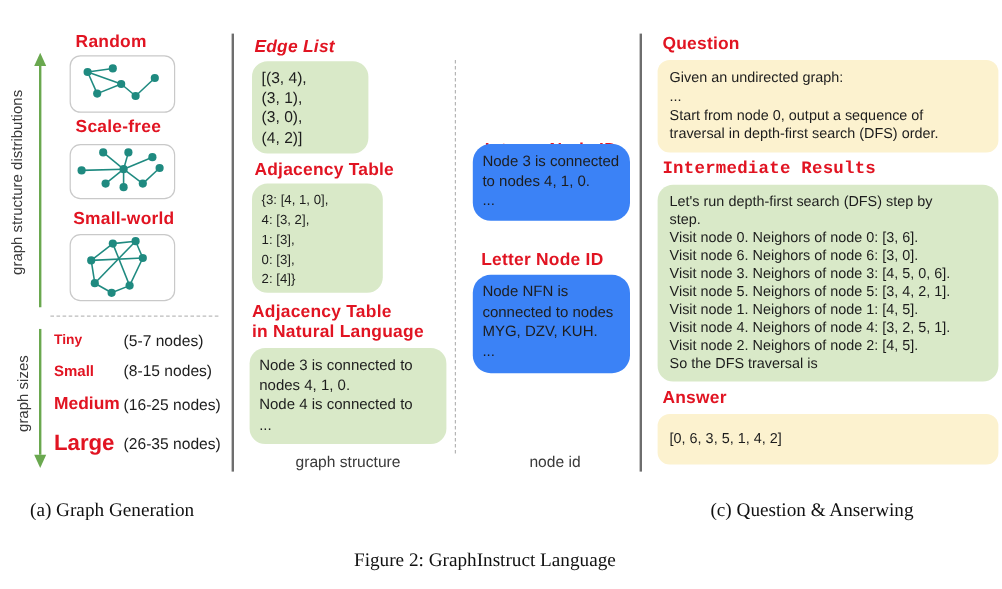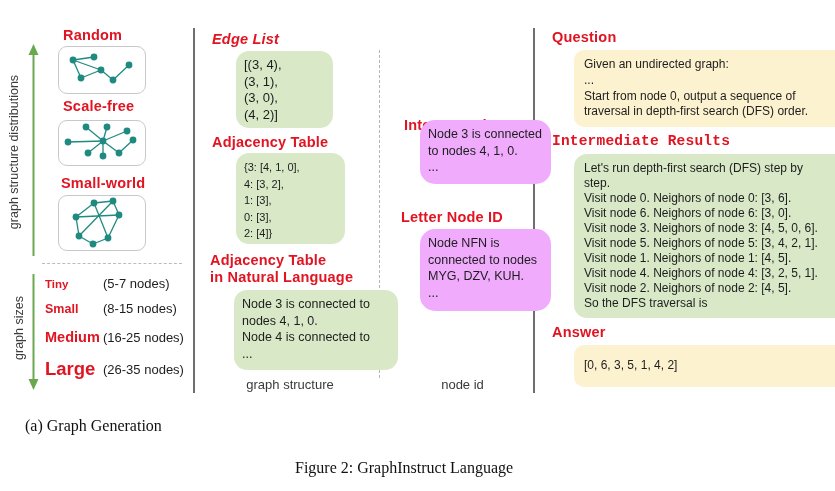--- a/index.html
+++ b/index.html
@@ -14,7 +14,7 @@
   .box{
     position:absolute;border-radius:13px;color:#1d1d1d;
     font-size:12.5px;line-height:16.5px;white-space:pre-line;
-    padding:6px 8px;box-sizing:border-box;margin-left:26px;
+    padding:6px 8px;box-sizing:border-box;
   }
   .box.green{background:#d9e9c8;}
   .box.pink{background:#f0abfc;border-radius:15px;}

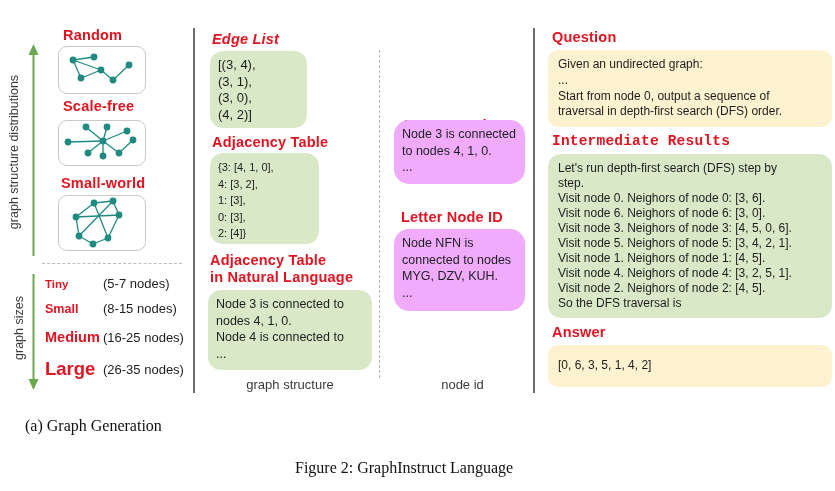--- a/index.html
+++ b/index.html
@@ -17,7 +17,7 @@
     padding:6px 8px;box-sizing:border-box;
   }
   .box.green{background:#d9e9c8;}
-  .box.pink{background:#f0abfc;border-radius:15px;}
+  .box.pink{background:#3b82f6;border-radius:15px;}
   .box.yellow{background:#fcf2cf;border-radius:10px;}
   .thumb{
     position:absolute;background:#ffffff;border:1px solid #c9c9c9;border-radius:9px;

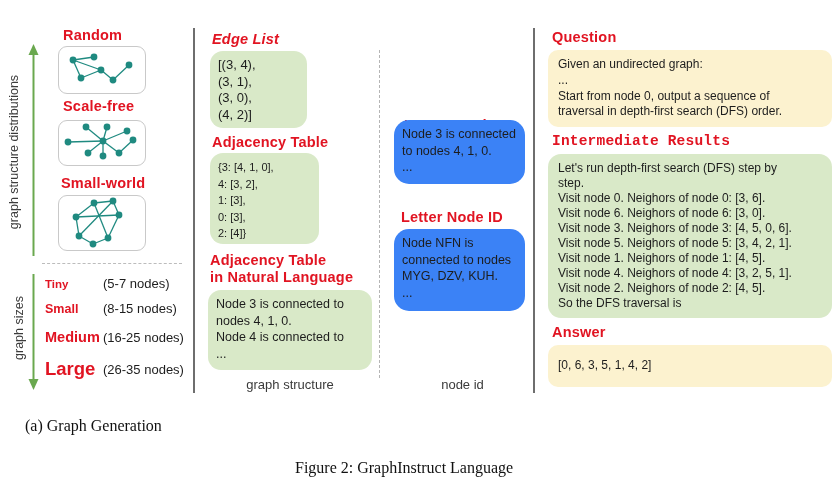--- a/index.html
+++ b/index.html
@@ -216,6 +216,7 @@
   </div>
 
   <div class="serif" style="left:25px;top:417px;">(a) Graph Generation</div>
+  <div class="serif" style="left:592px;top:417px;">(c) Question &amp; Anserwing</div>
   <div class="serif" style="left:295px;top:459px;">Figure 2: GraphInstruct Language</div>
 
 </div>

